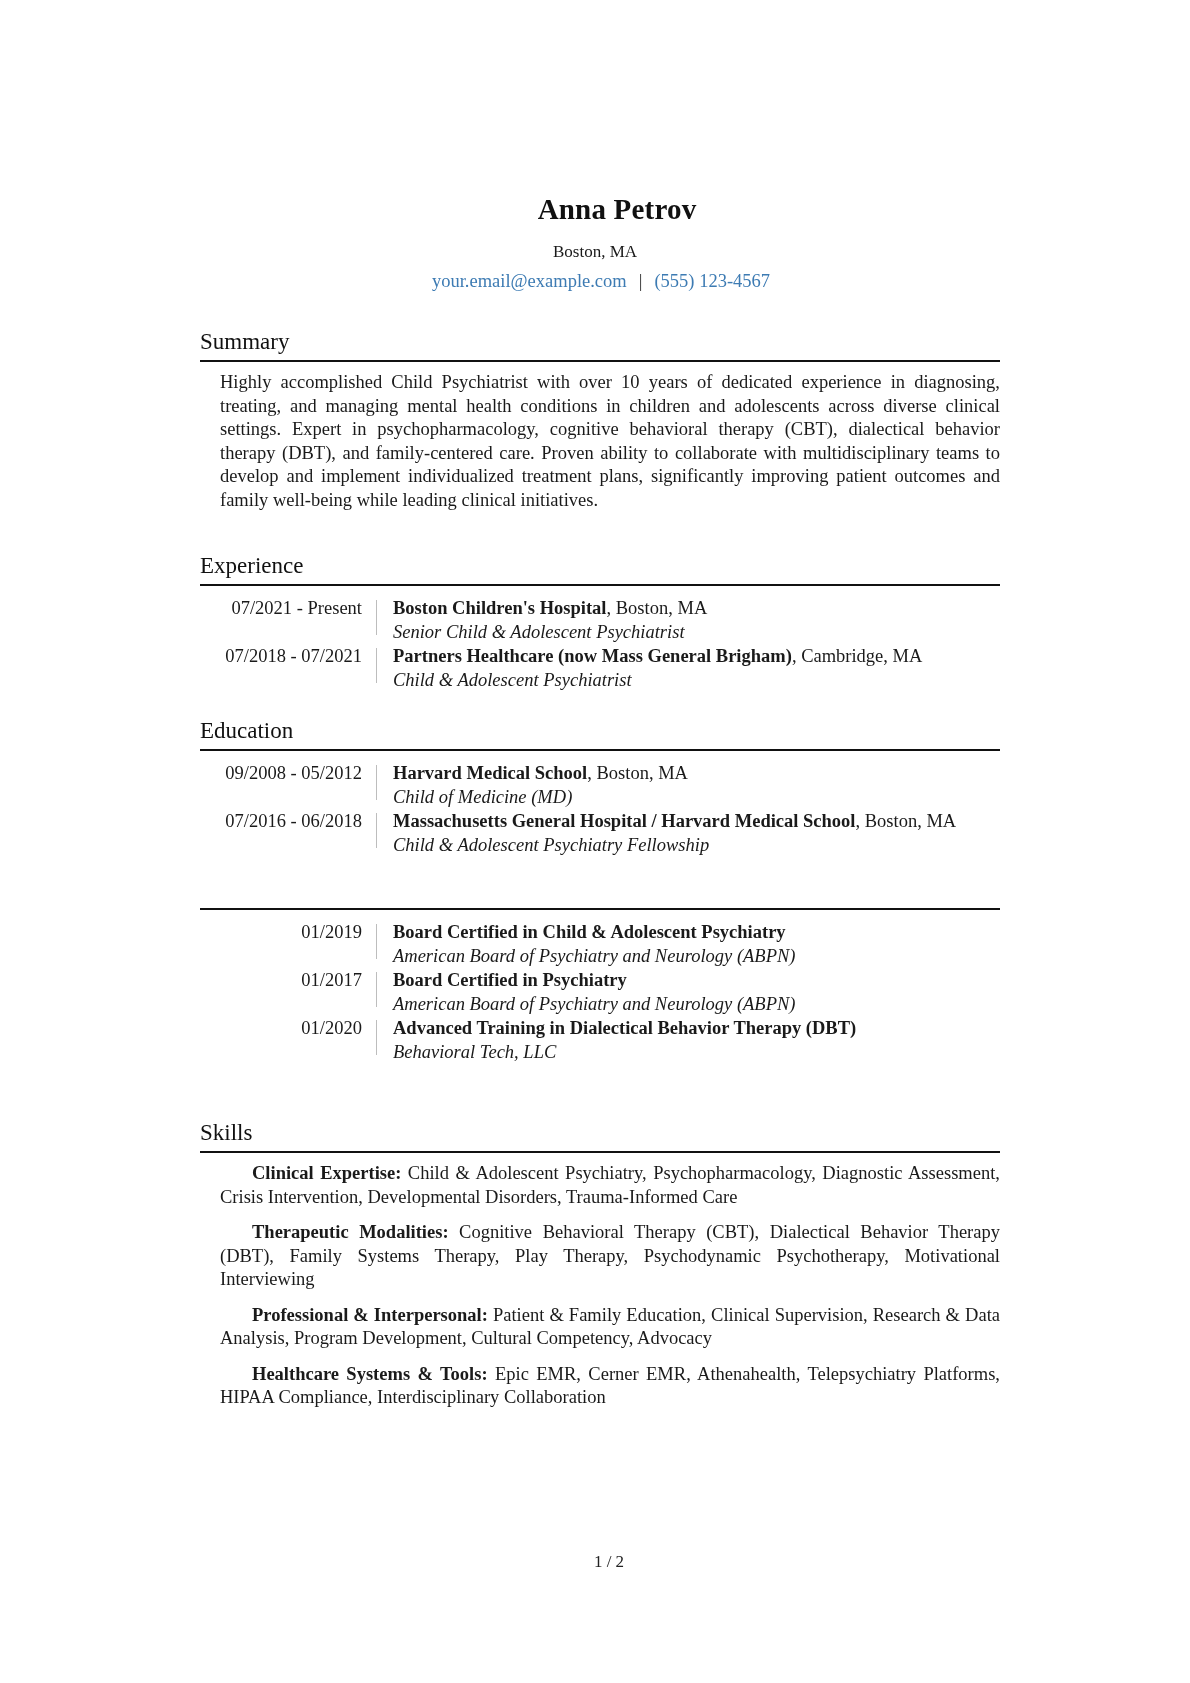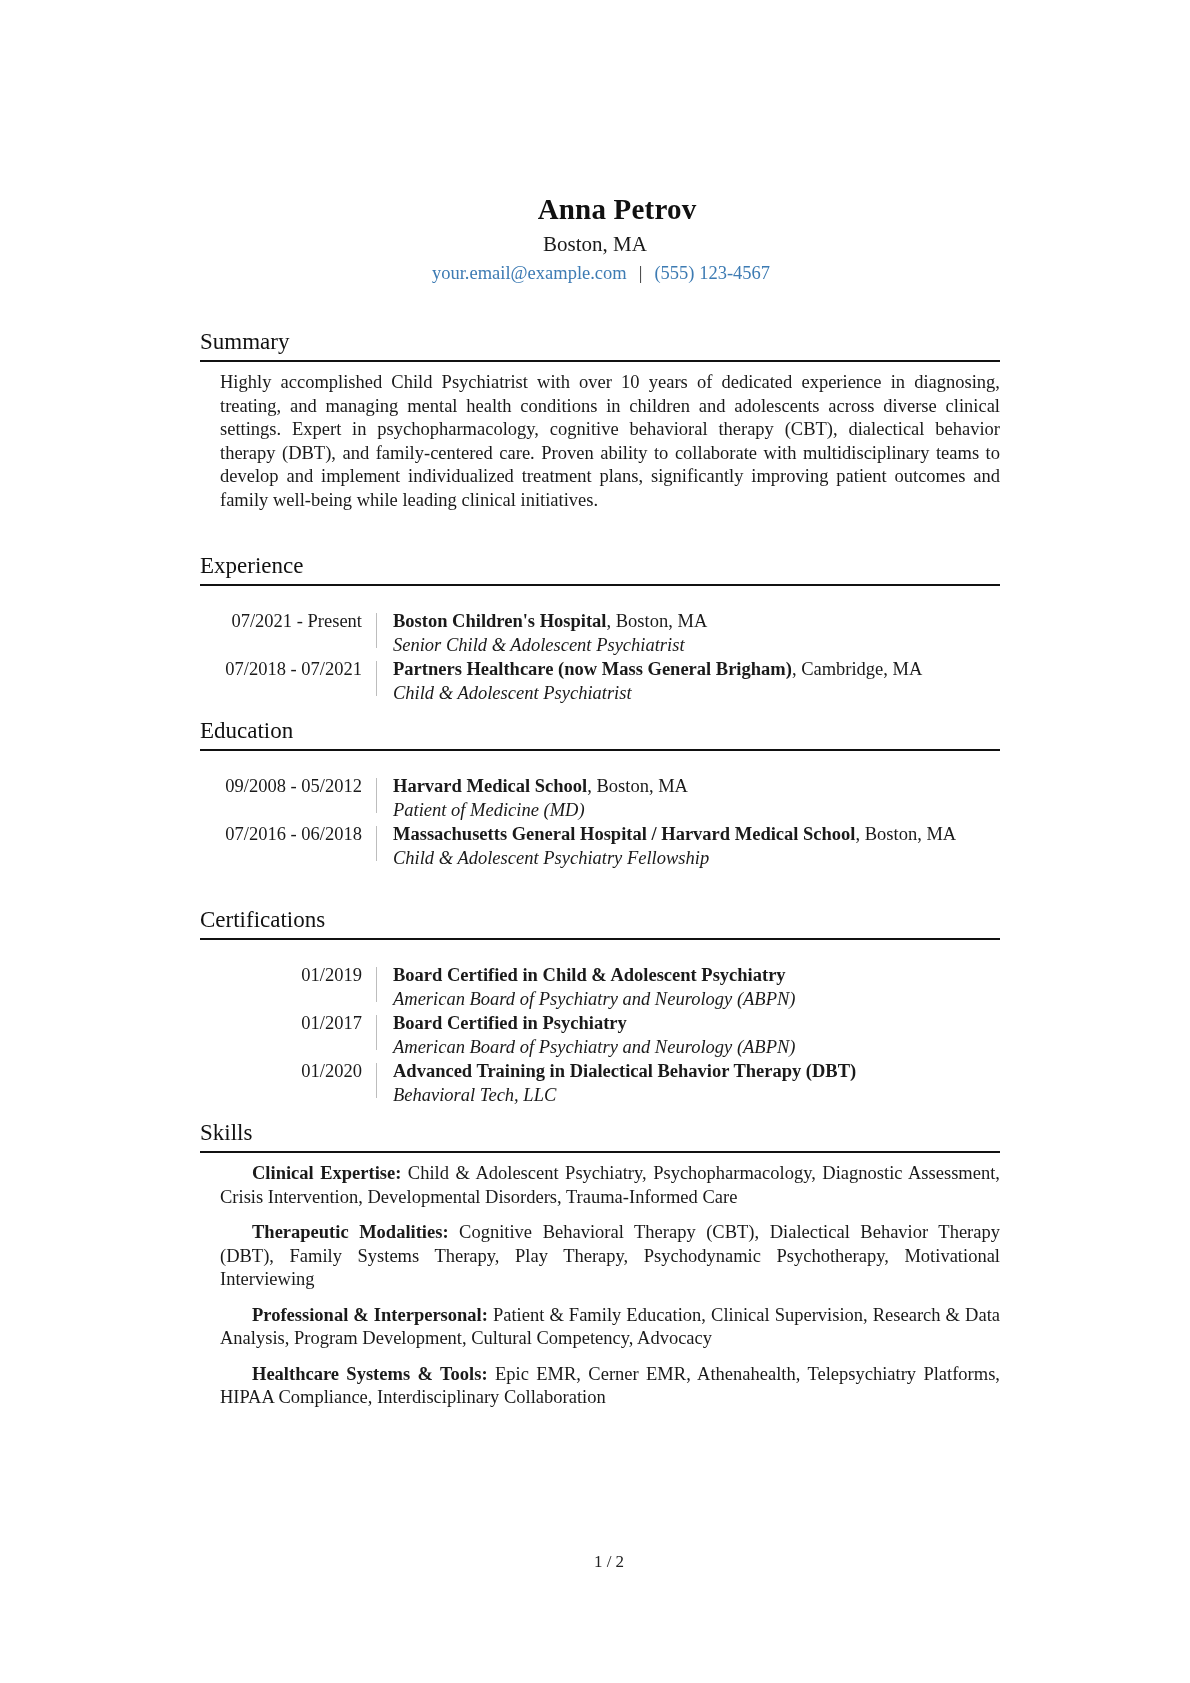--- a/index.html
+++ b/index.html
@@ -11,7 +11,7 @@
     .page { position:absolute; left:0; top:0; width:1190px; height:1683px; }
     .header { position:absolute; left:0; top:189px; width:1190px; text-align:center; }
     .name { font-size:29px; font-weight:bold; color:#111; line-height:40px; letter-spacing:0.2px;padding-left:44px; }
-    .location { font-size:21px; line-height:26px; margin-top:2px; }
+    .location { font-size:17px; line-height:26px; margin-top:10px; }
     .contact { font-size:18.5px; line-height:26px; margin-top:3px;padding-left:12px; }
     .contact a { color:#3d7bb3; text-decoration:none; }
     .contact .sep { color:#333; margin:0 12px; }

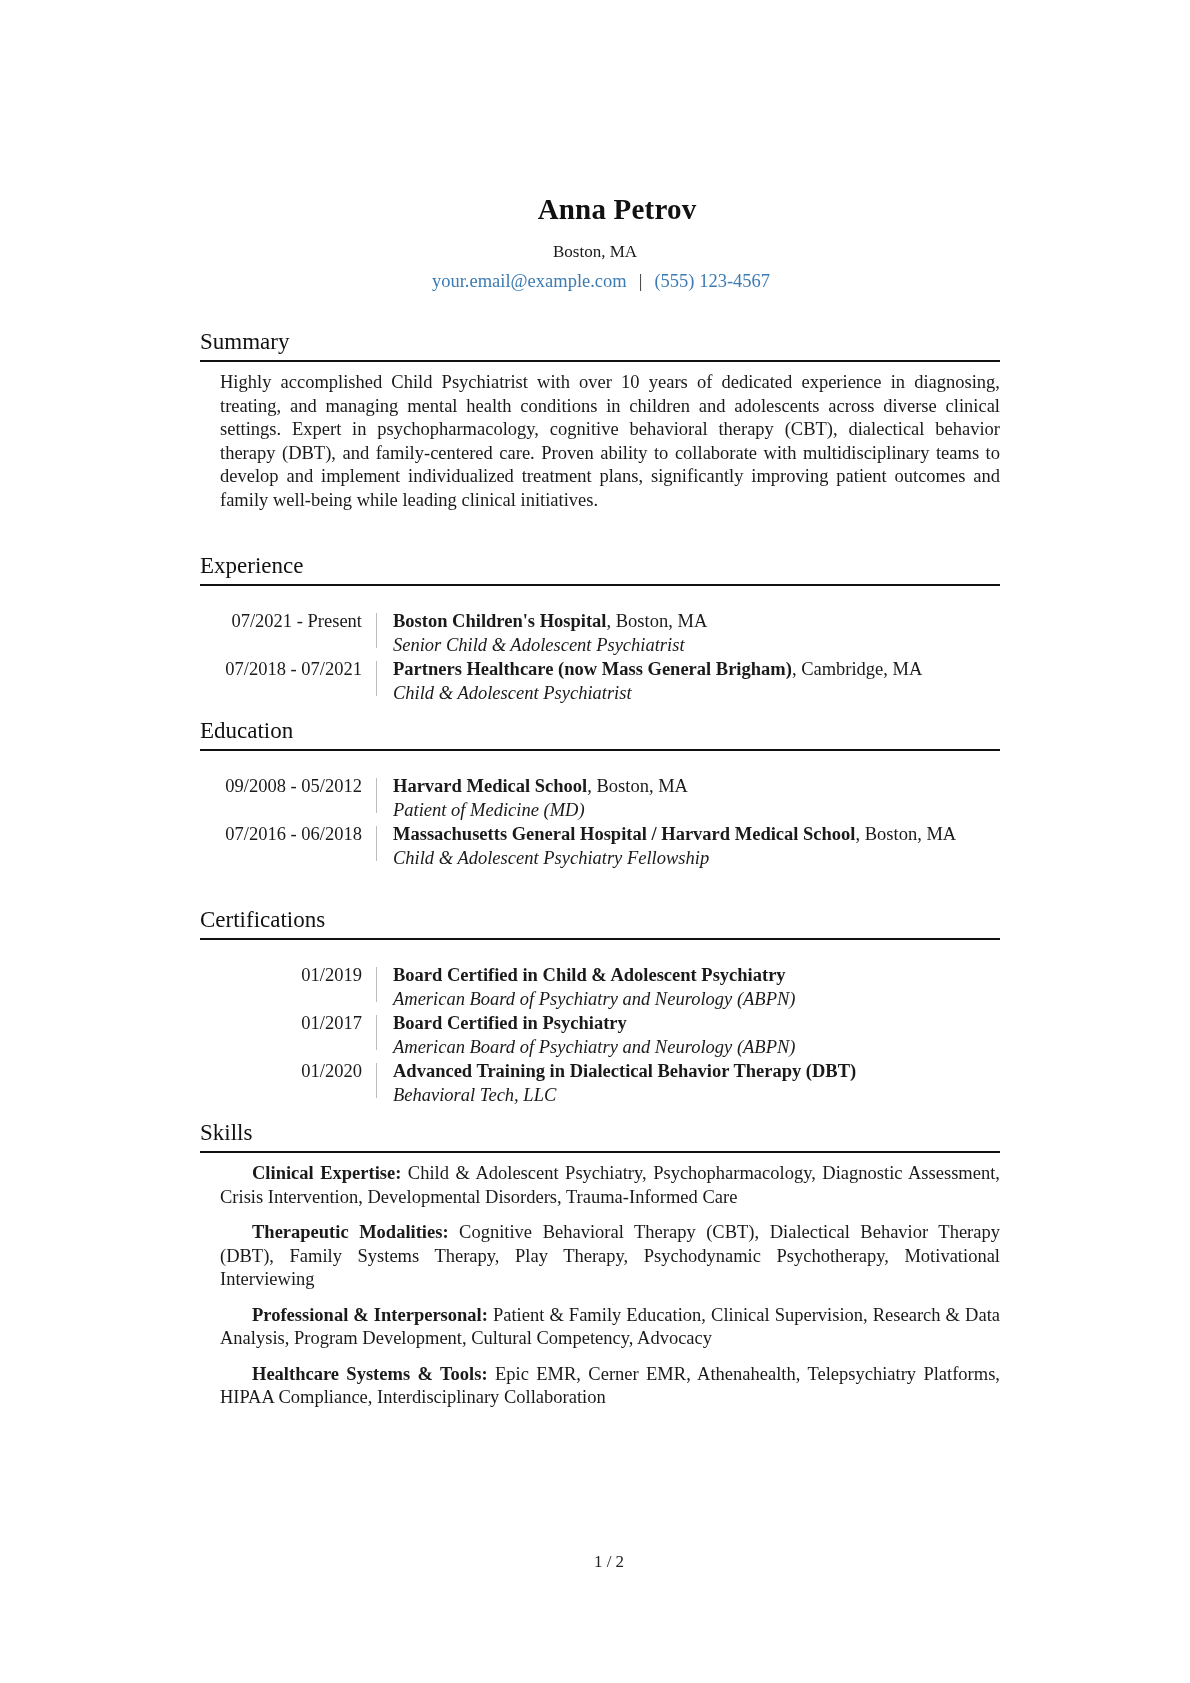--- a/index.html
+++ b/index.html
@@ -30,7 +30,7 @@
     .entry .body { padding-left:16px; flex:1; }
     .entry .org { font-weight:bold; }
     .entry .role { font-style:italic; }
-    .entries { margin-top:24px; }
+    .entries { margin-top:11px; }
     .entry + .entry { margin-top:1px; }
 
     .skills { margin-left:20px; margin-top:9px; }

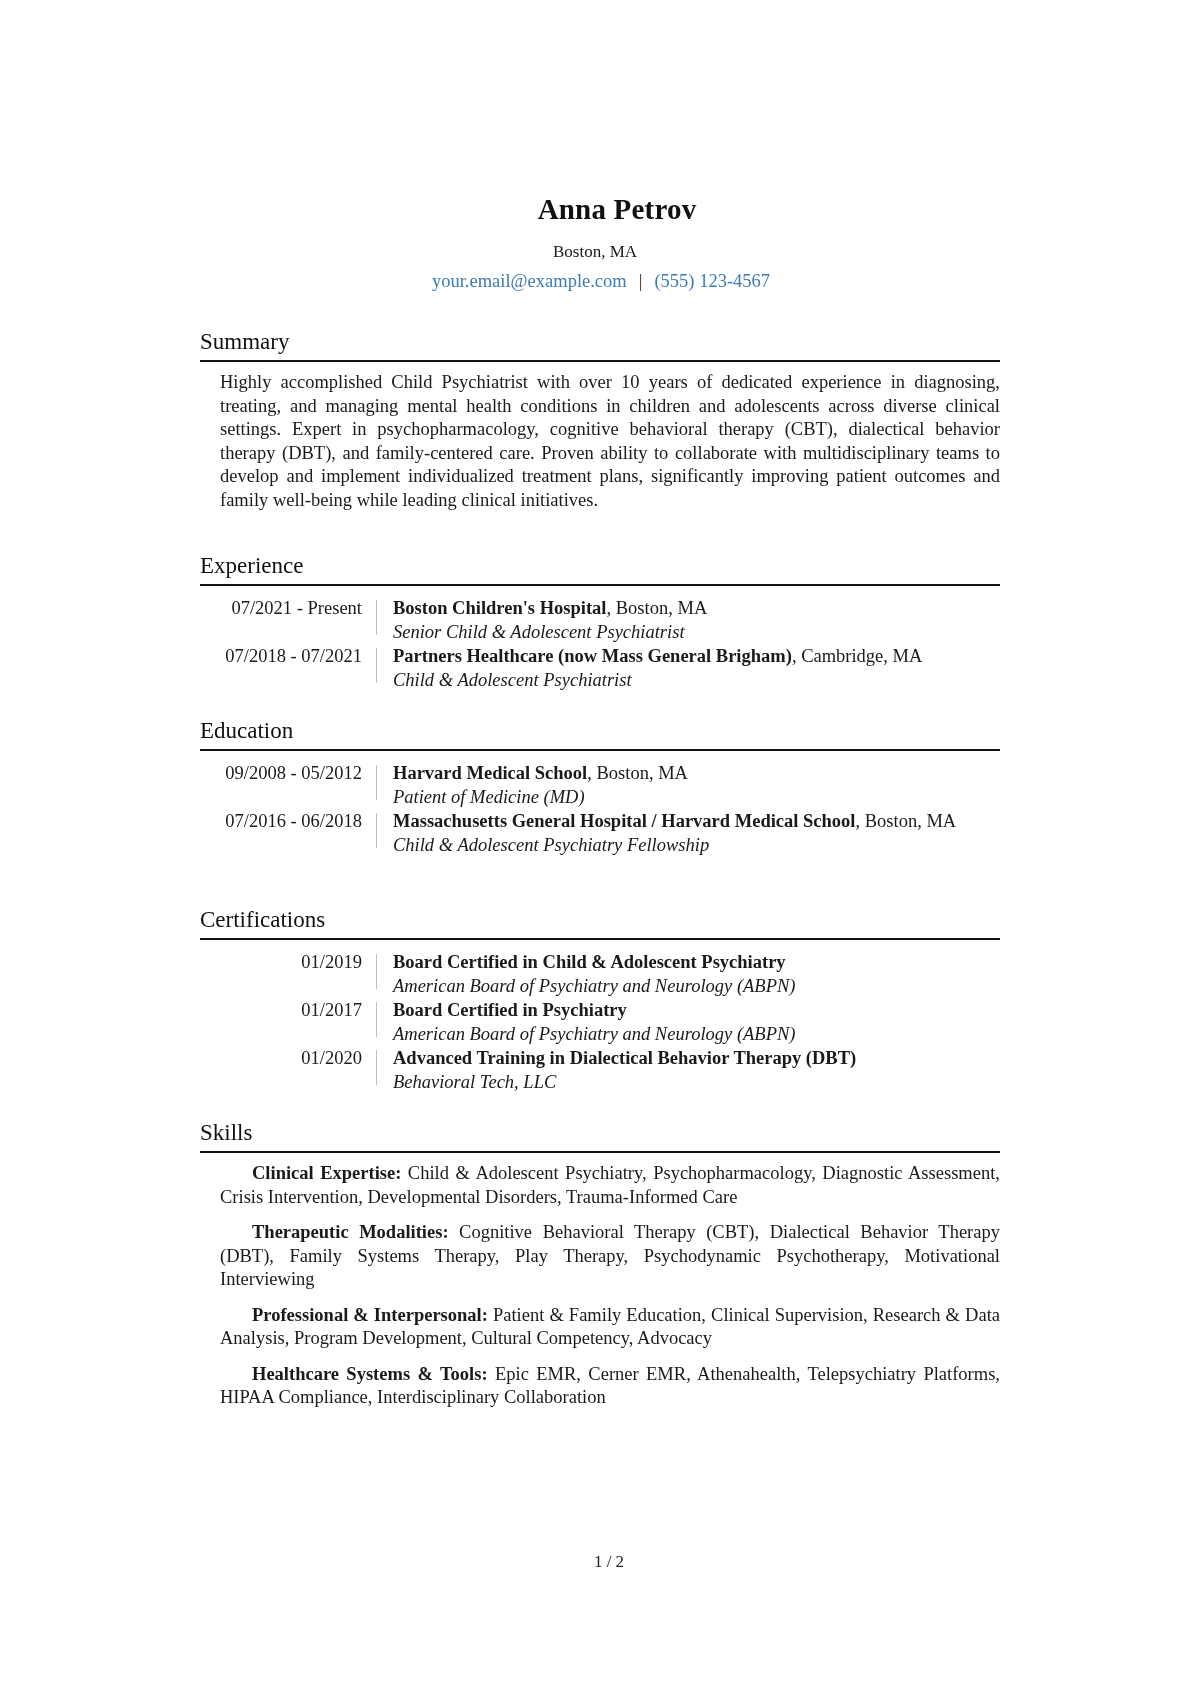--- a/index.html
+++ b/index.html
@@ -90,7 +90,7 @@
         <div class="bar"></div>
         <div class="body">
           <span class="org">Harvard Medical School</span><span>, Boston, MA</span><br>
-          <span class="role">Patient of Medicine (MD)</span>
+          <span class="role">Child of Medicine (MD)</span>
         </div>
       </div>
       <div class="entry">

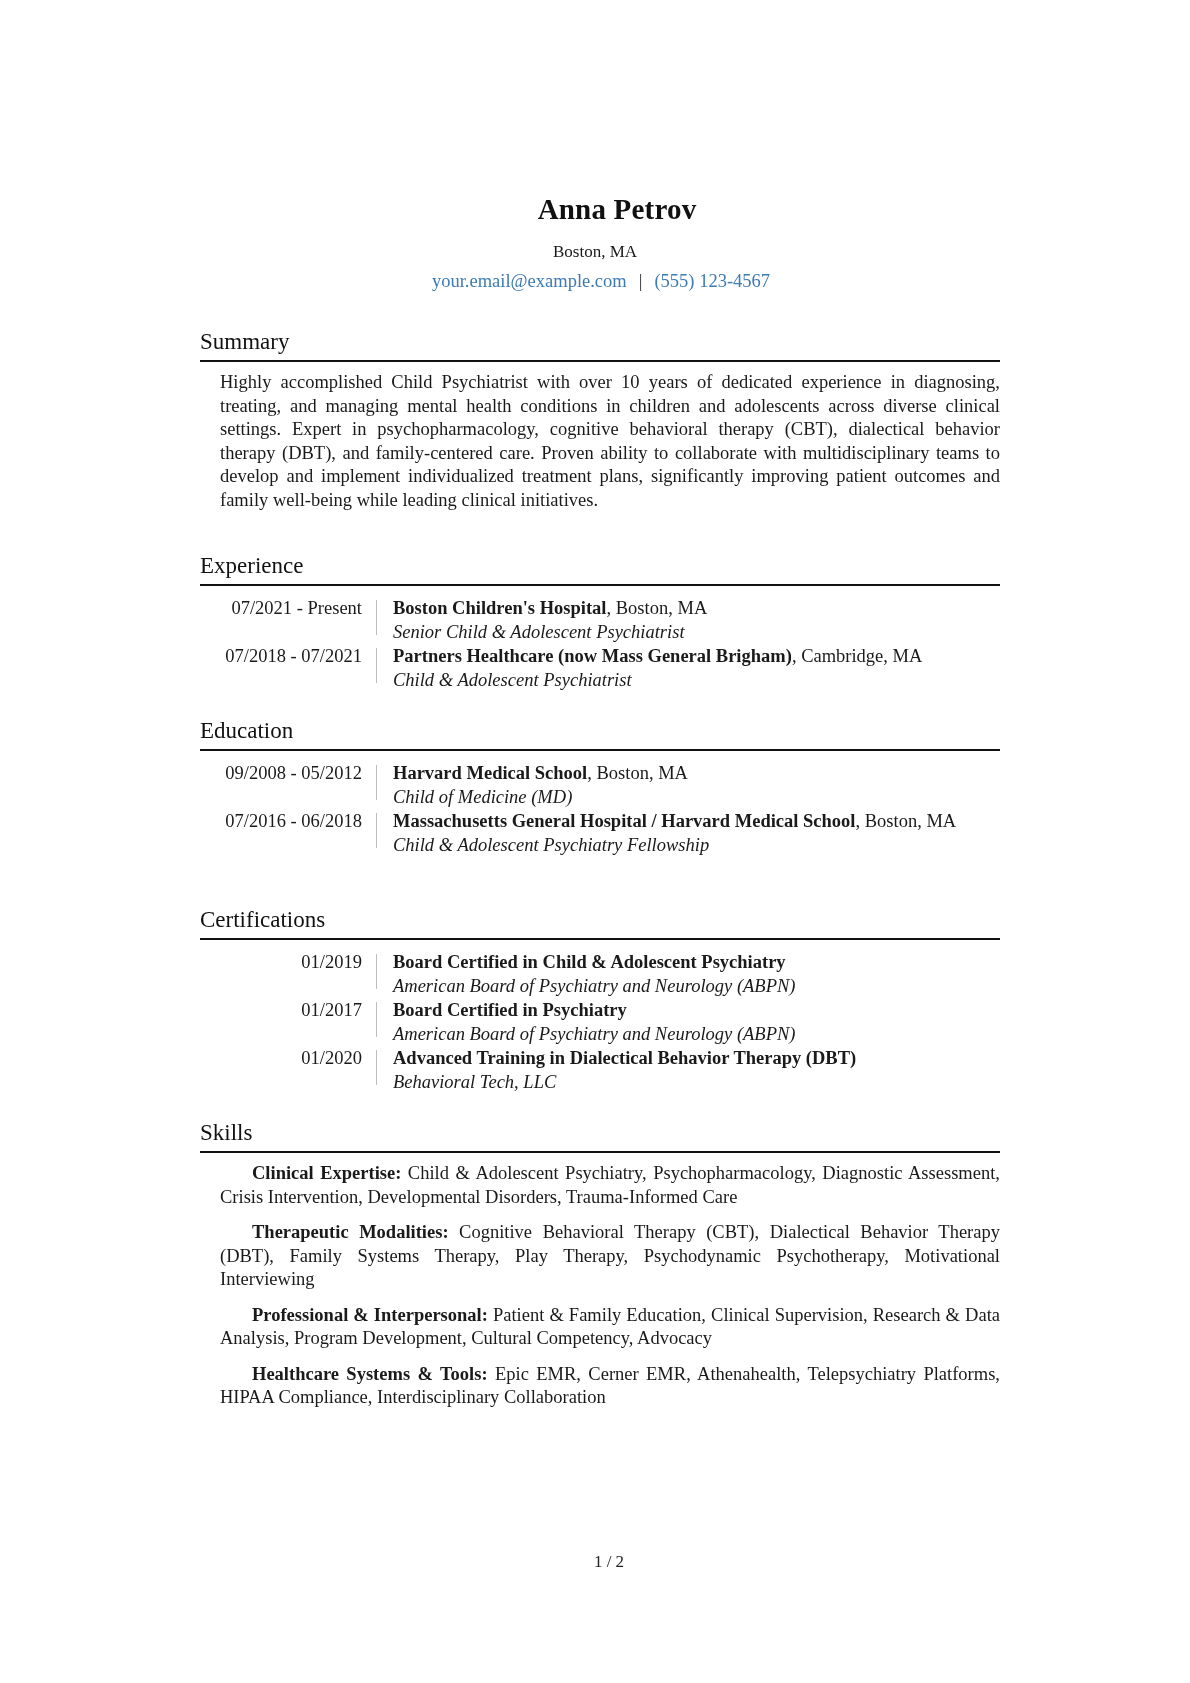--- a/index.html
+++ b/index.html
@@ -105,7 +105,6 @@
   </div>
 
   <div class="section" style="top:905px;">
-    <div class="section-title">Certifications</div>
     <div class="rule"></div>
     <div class="entries">
       <div class="entry">

